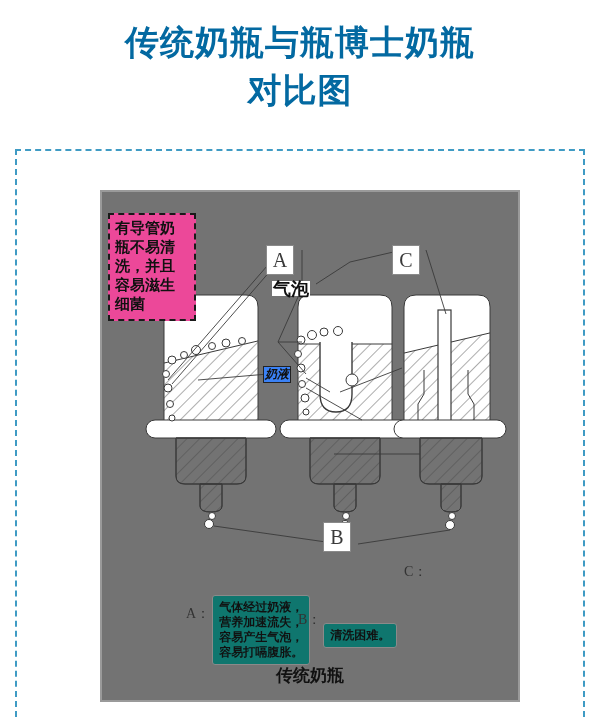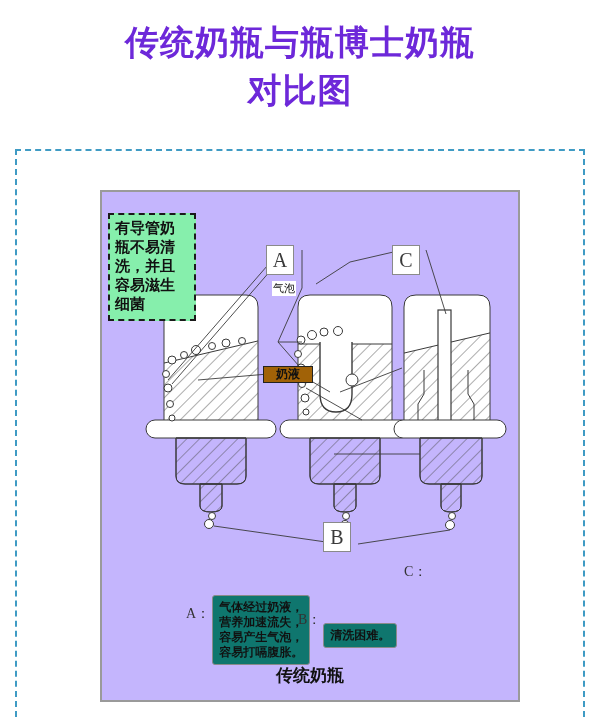--- a/index.html
+++ b/index.html
@@ -22,7 +22,7 @@
     top: 18px;
     width: 600px;
     text-align: center;
-    color: #6d28d9;
+    color: #0369a1;
     font-size: 34px;
     font-weight: bold;
     line-height: 48px;

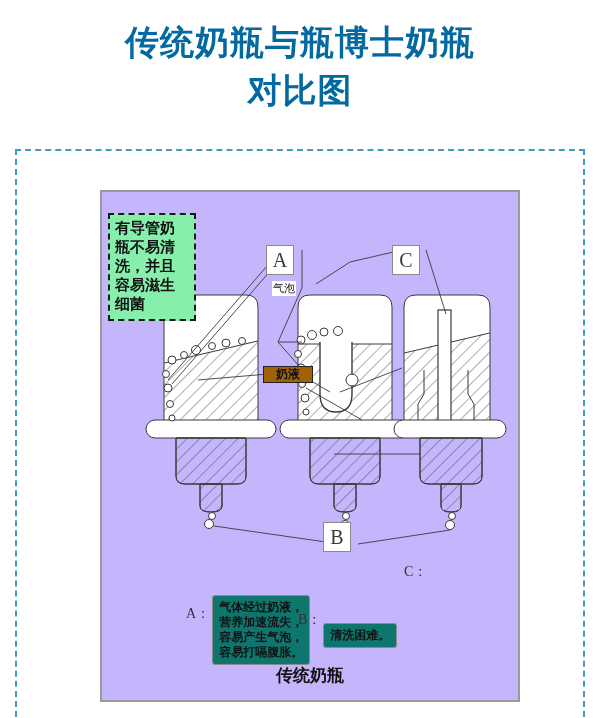--- a/index.html
+++ b/index.html
@@ -78,7 +78,7 @@
     font-size: 15px;
     font-weight: bold;
     line-height: 19px;
-    background: #86efac;
+    background: #ec4899;
     color: #111;
   }
 

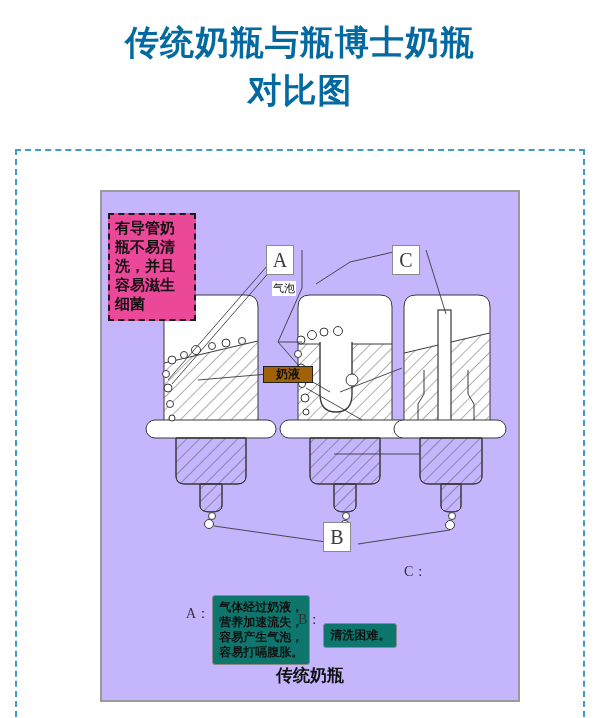--- a/index.html
+++ b/index.html
@@ -99,8 +99,8 @@
     position: absolute;
     left: 272px;
     top: 281px;
-    font-size: 11px;
-    font-weight: normal;
+    font-size: 18px;
+    font-weight: bold;
     background: #ffffff;
     padding: 0 1px;
     line-height: 15px;

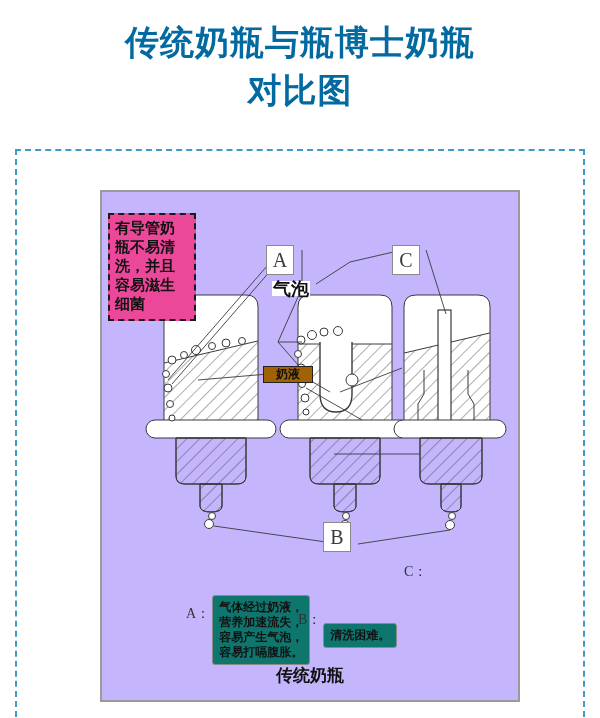--- a/index.html
+++ b/index.html
@@ -112,9 +112,10 @@
     font-size: 12px;
     font-weight: bold;
     border: 1px solid #222;
-    background: #a16207;
-    padding: 1px 12px;
+    background: #3b82f6;
+    padding: 1px 1px;
     line-height: 13px;
+    font-style: italic;
   }
 
   .caption-group {

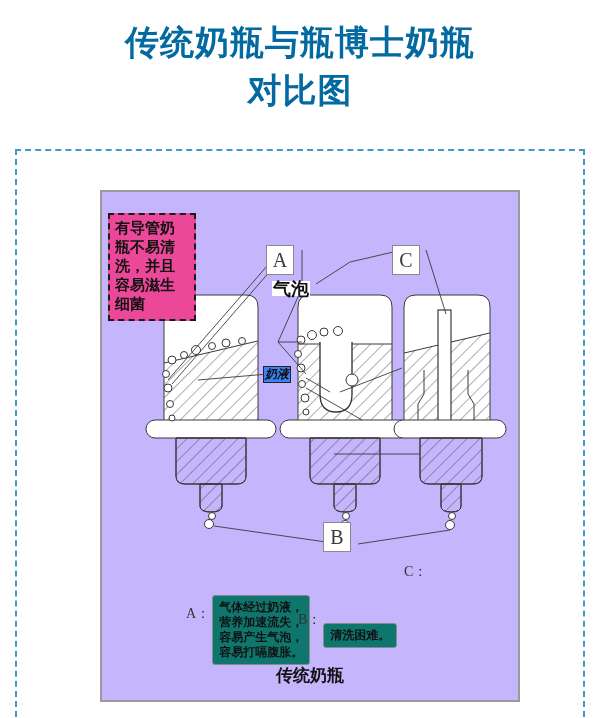--- a/index.html
+++ b/index.html
@@ -51,7 +51,7 @@
     height: 512px;
     border: 2px solid #9a9a9a;
     box-sizing: border-box;
-    background: #c4b5fd;
+    background: #737373;
   }
 
   

